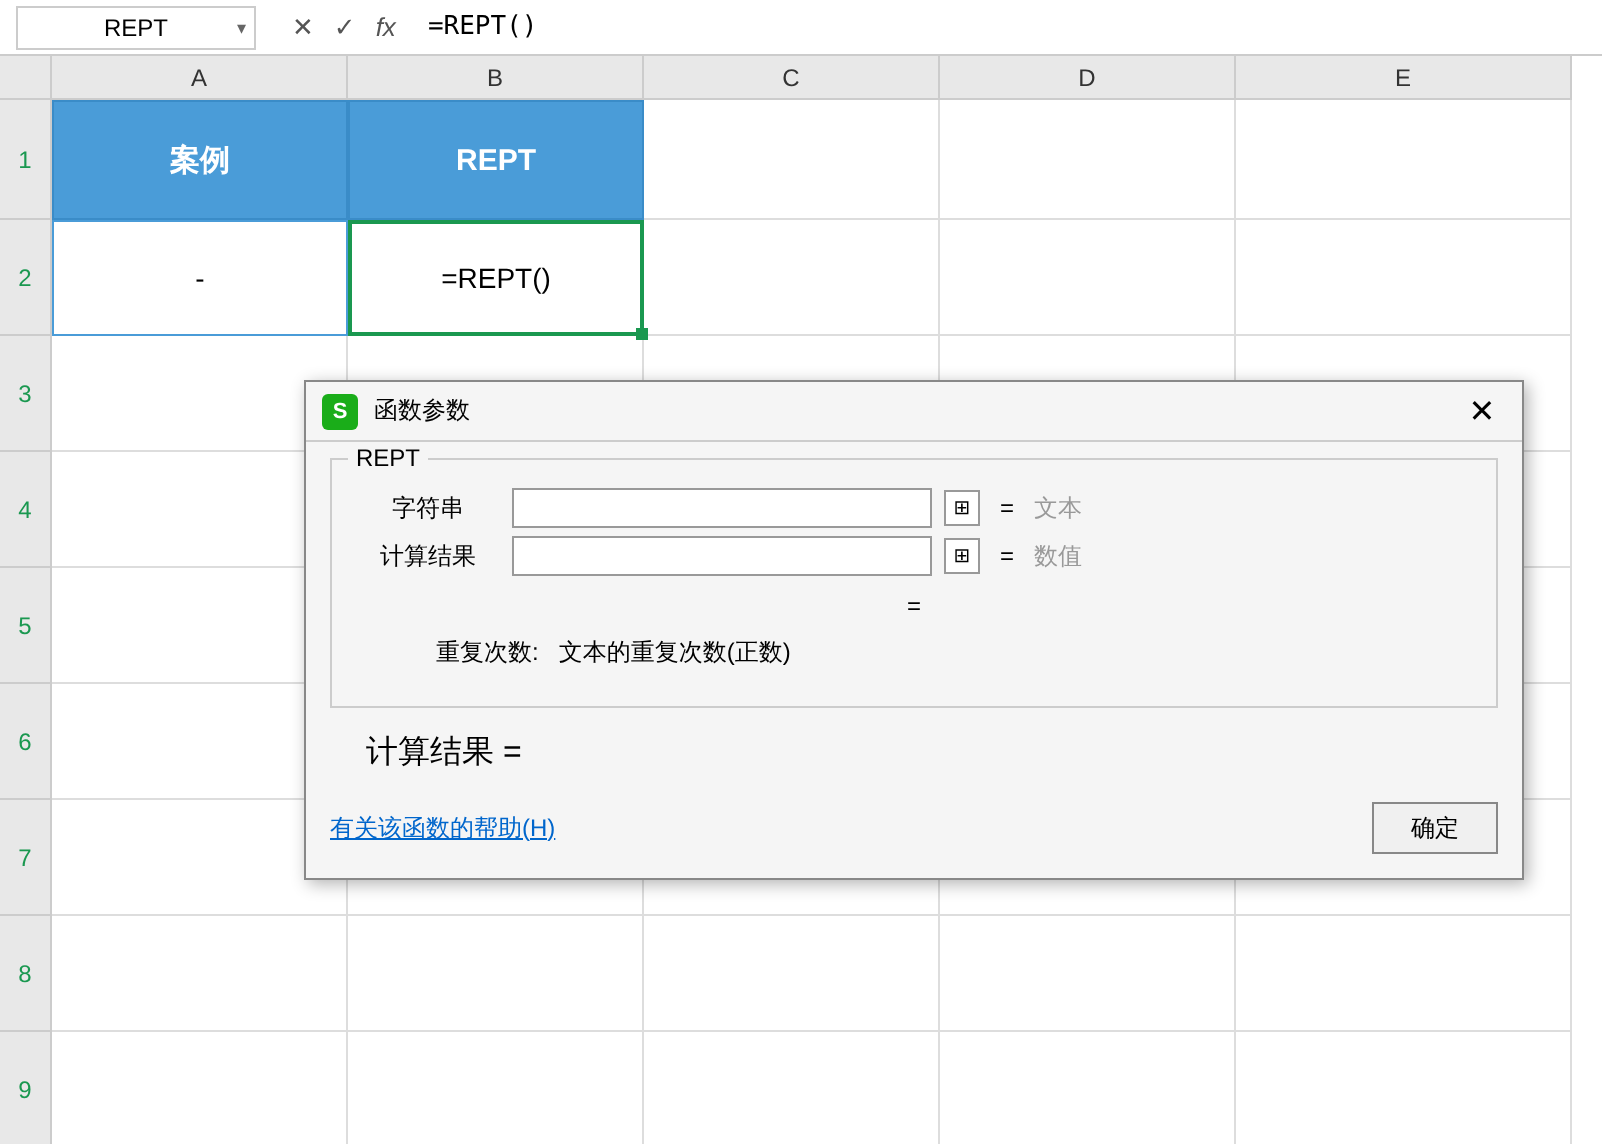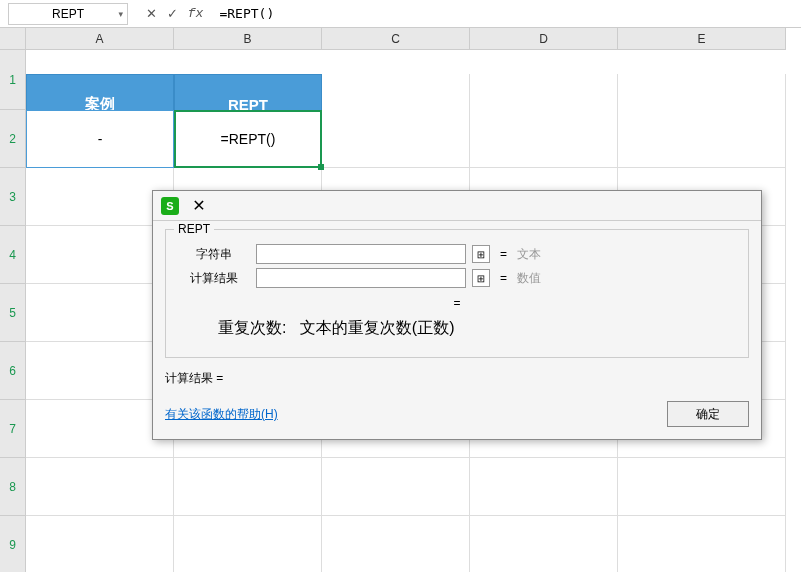--- a/index.html
+++ b/index.html
@@ -83,7 +83,7 @@
   <div class="fb-icons">
     <span>✕</span>
     <span>✓</span>
-    <span style="font-style:italic;font-family:Liberation Mono, monospace;">fx</span>
+    <span style="font-style:italic;">fx</span>
   </div>
   <input class="formula-input" value="=REPT()" style="">
 </div>

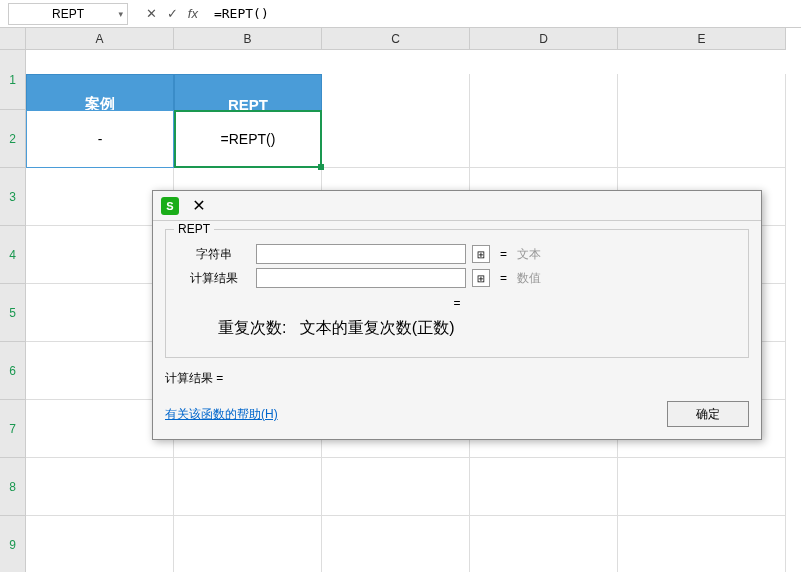--- a/index.html
+++ b/index.html
@@ -34,7 +34,7 @@
 
 .row.r1 { height: 60px; }
 .row.r1 .row-h { height: 60px; }
-.row.r1 .cell { height: 60px; margin-top: 24px; }
+.row.r1 .cell { height: 60px; }
 .row.r2 { height: 58px; }
 .row.r2 .row-h { height: 58px; }
 .row.r2 .cell { height: 58px; }

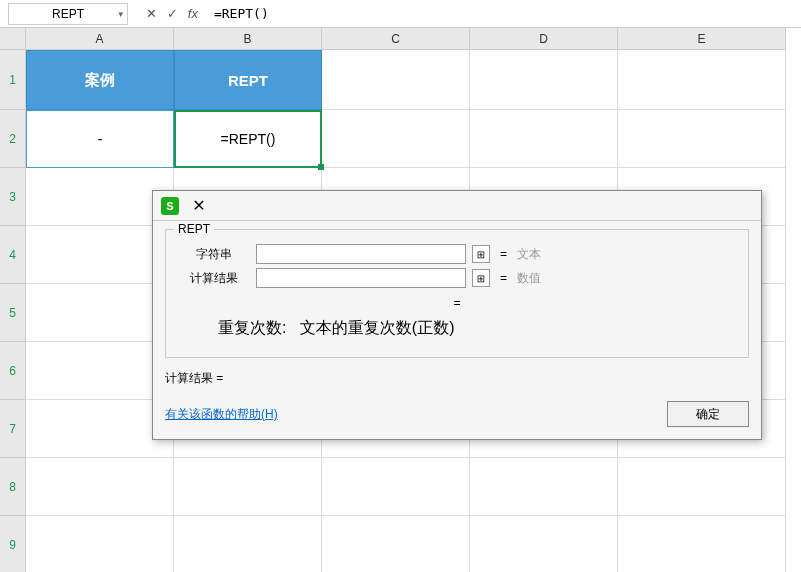--- a/index.html
+++ b/index.html
@@ -176,6 +176,7 @@
 <div class="dialog">
   <div class="dlg-title">
     <div class="dlg-logo">S</div>
+    <div class="dlg-title-text">函数参数</div>
     <div class="dlg-close">✕</div>
   </div>
   <div class="dlg-body">

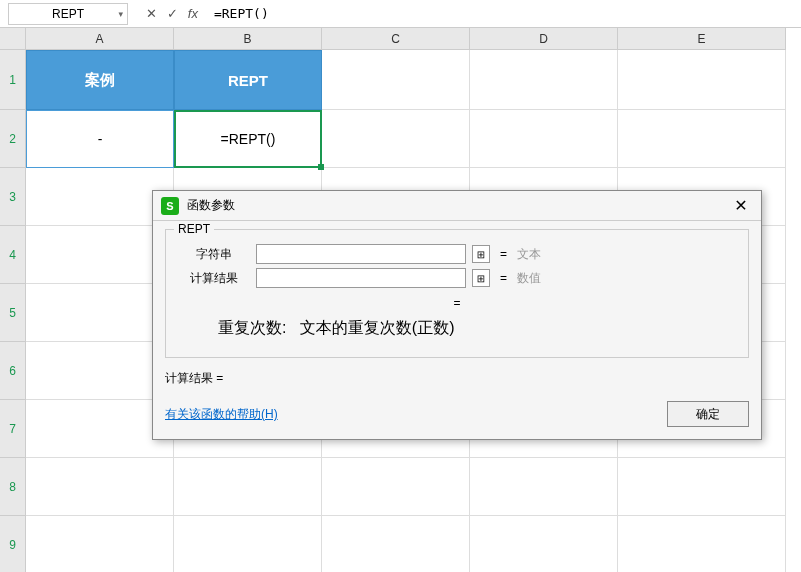--- a/index.html
+++ b/index.html
@@ -65,7 +65,7 @@
 .param-hint { color: #999; }
 .result-row { text-align: center; margin: 8px 0; font-size: 12px; }
 .desc { font-size: 12px; margin: 8px 0 4px; line-height: 1.6; }
-.desc2 { font-size: 16px; margin: 2px 0 8px 40px; }
+.desc2 { font-size: 12px; margin: 2px 0 8px 40px; }
 .calc-result { font-size: 12px; margin: 12px 0 8px; }
 .dlg-footer { display: flex; align-items: center; padding-top: 6px; }
 .help-link { color: #0066cc; text-decoration: underline; cursor: pointer; font-size: 12px; }

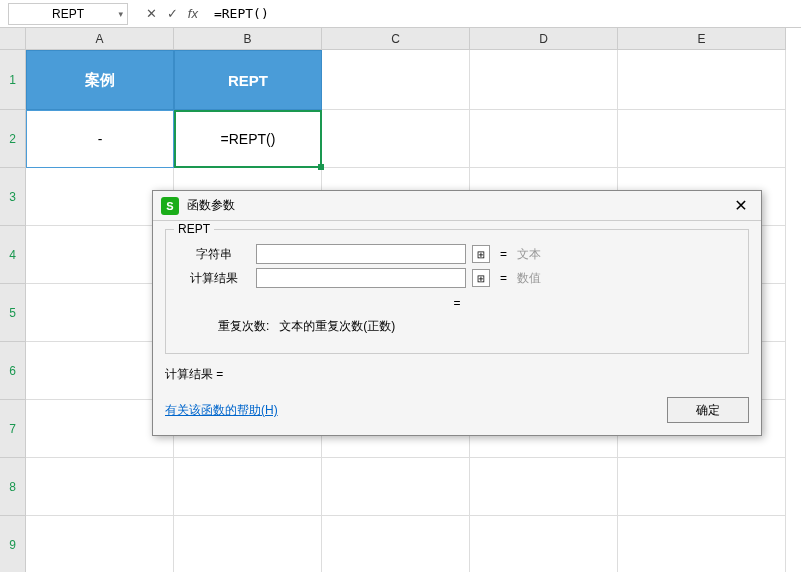--- a/index.html
+++ b/index.html
@@ -66,7 +66,7 @@
 .result-row { text-align: center; margin: 8px 0; font-size: 12px; }
 .desc { font-size: 12px; margin: 8px 0 4px; line-height: 1.6; }
 .desc2 { font-size: 12px; margin: 2px 0 8px 40px; }
-.calc-result { font-size: 12px; margin: 12px 0 8px; }
+.calc-result { font-size: 16px; margin: 12px 18px 8px; }
 .dlg-footer { display: flex; align-items: center; padding-top: 6px; }
 .help-link { color: #0066cc; text-decoration: underline; cursor: pointer; font-size: 12px; }
 .spacer { flex: 1; }

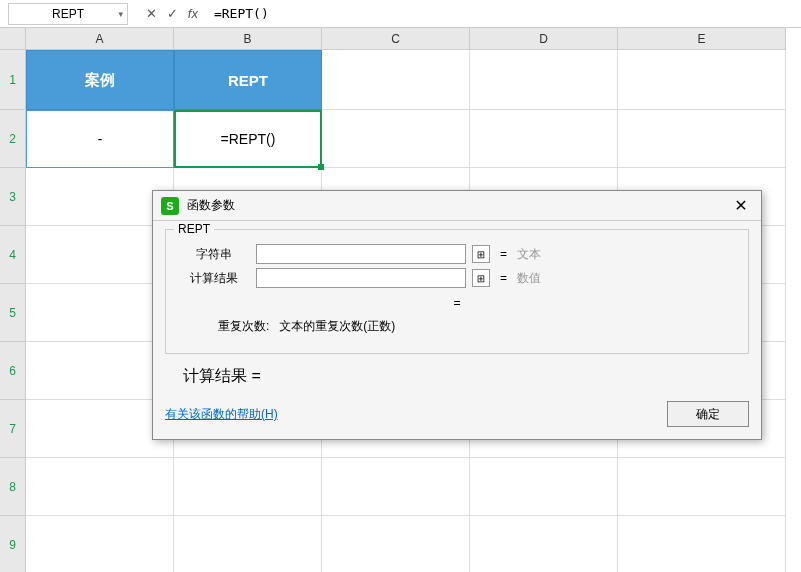--- a/index.html
+++ b/index.html
@@ -70,7 +70,7 @@
 .dlg-footer { display: flex; align-items: center; padding-top: 6px; }
 .help-link { color: #0066cc; text-decoration: underline; cursor: pointer; font-size: 12px; }
 .spacer { flex: 1; }
-.btn { width: 82px; height: 26px; border: 1px solid #888; background: #f0f0f0; margin-left: 10px; cursor: pointer; font-size: 12px; }
+.btn { width: 63px; height: 26px; border: 1px solid #888; background: #f0f0f0; margin-left: 10px; cursor: pointer; font-size: 12px; }
 </style>
 </head>
 <body>

